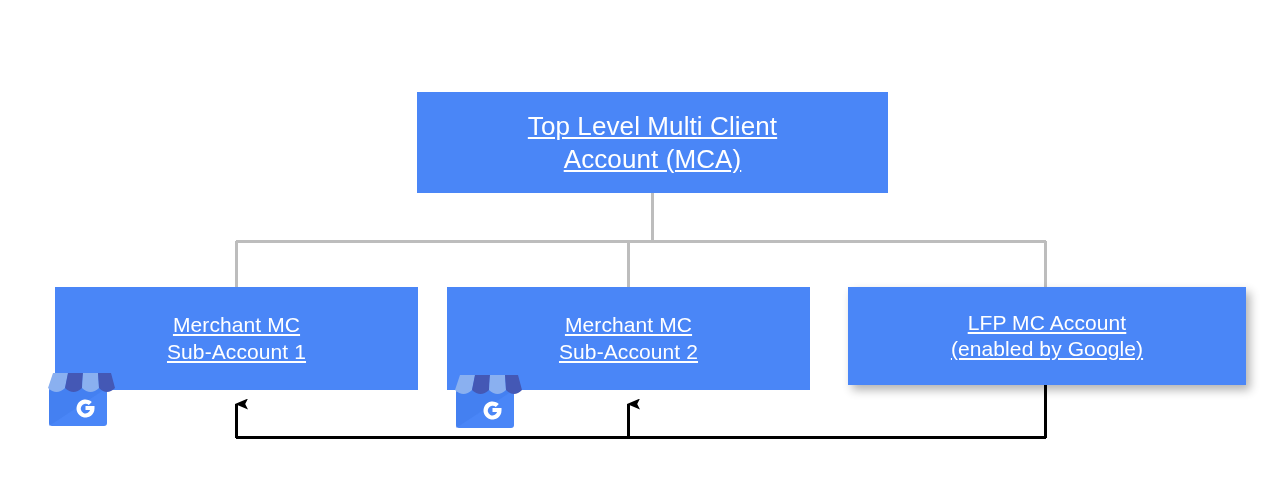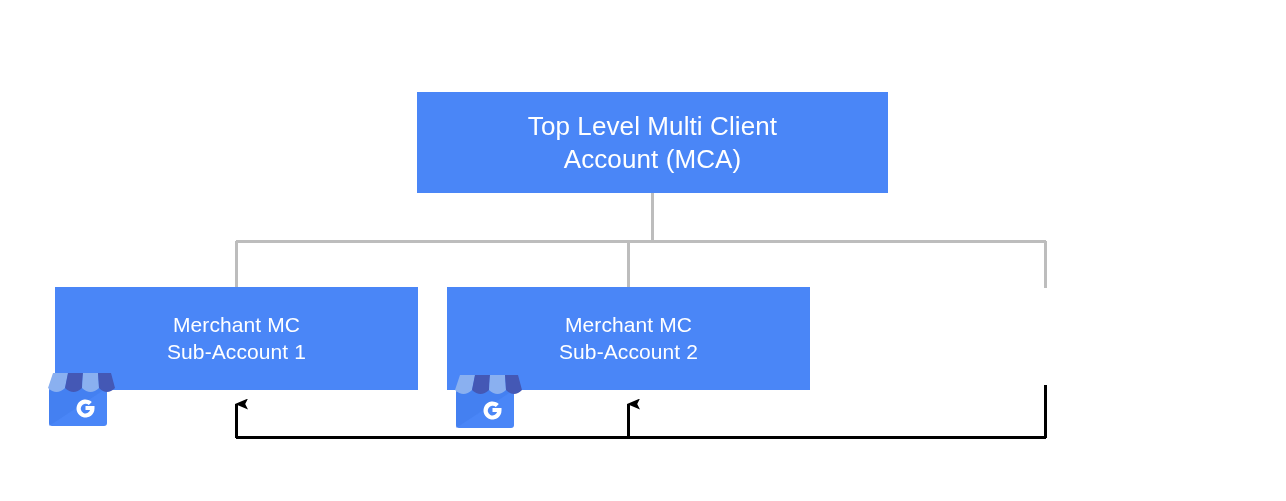--- a/index.html
+++ b/index.html
@@ -44,6 +44,7 @@
     white-space: pre-line;
     display: block;
     padding: 0 10px;
+    text-decoration: underline;
   }
 
   #node-top {

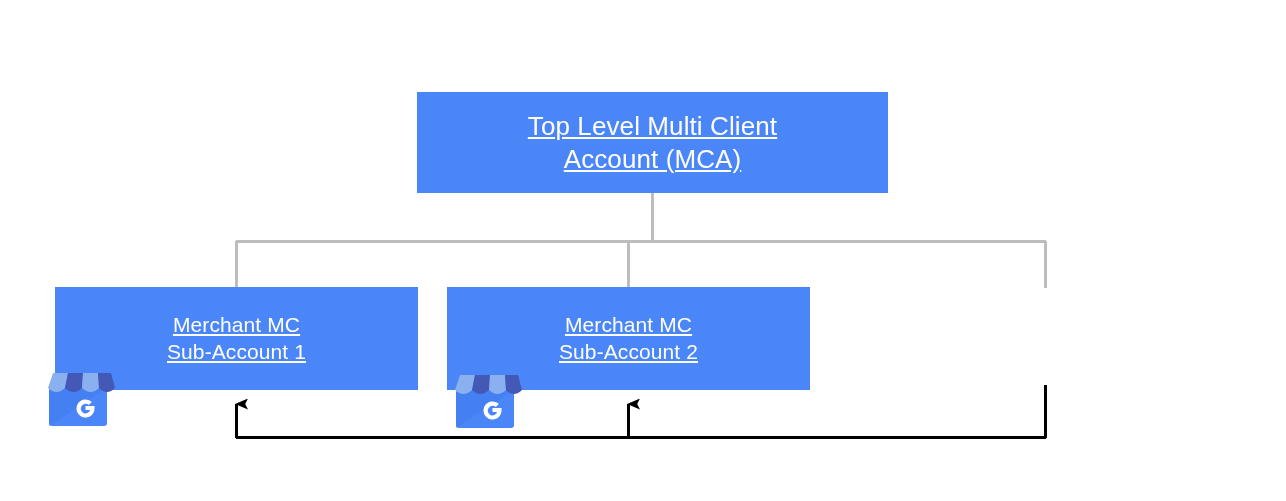--- a/index.html
+++ b/index.html
@@ -129,6 +129,10 @@
 Sub-Account 2</span>
   </div>
 
+  <div class="node" id="node-lfp" style="background:#4a86f7">
+    <span class="node-label">LFP MC Account
+(enabled by Google)</span>
+  </div>
 
   <svg class="gbp-icon" id="gbp-icon-1" viewBox="0 0 76 66" xmlns="http://www.w3.org/2000/svg">
     <g>

